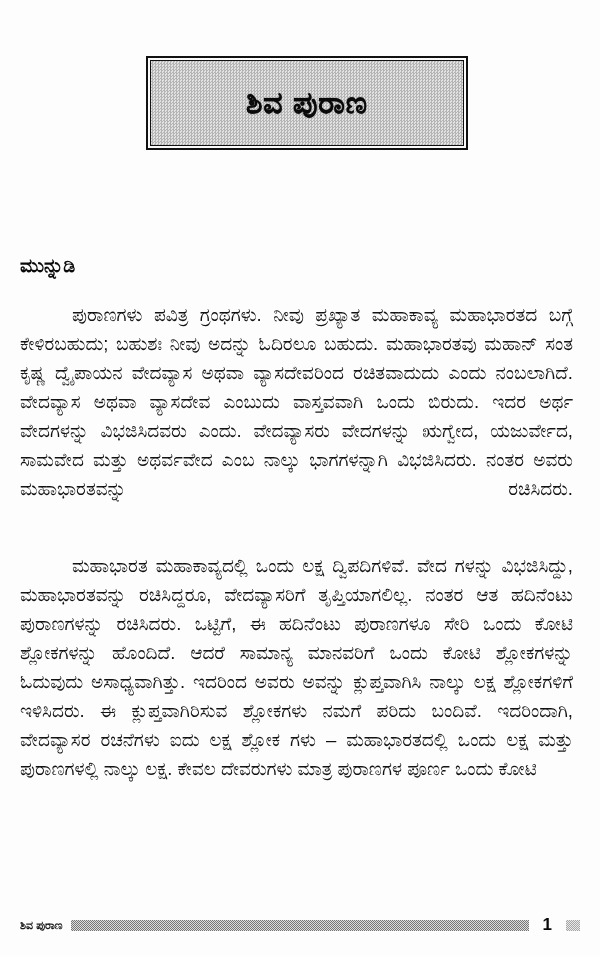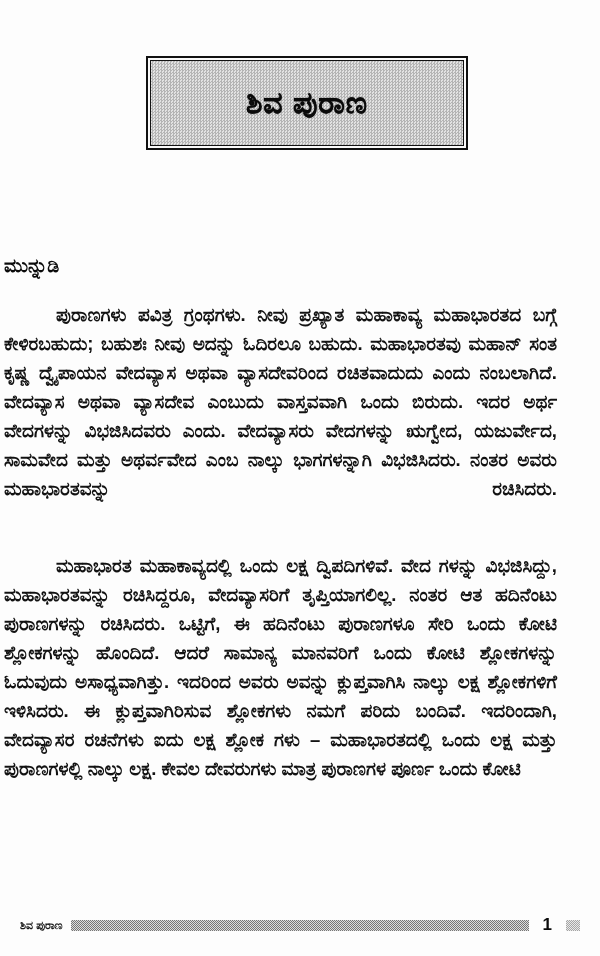--- a/index.html
+++ b/index.html
@@ -85,7 +85,7 @@
   
   .body-area {
     position: absolute;
-    left: 4px;
+    left: 20px;
     top: 255px;
     width: 553px;
   }

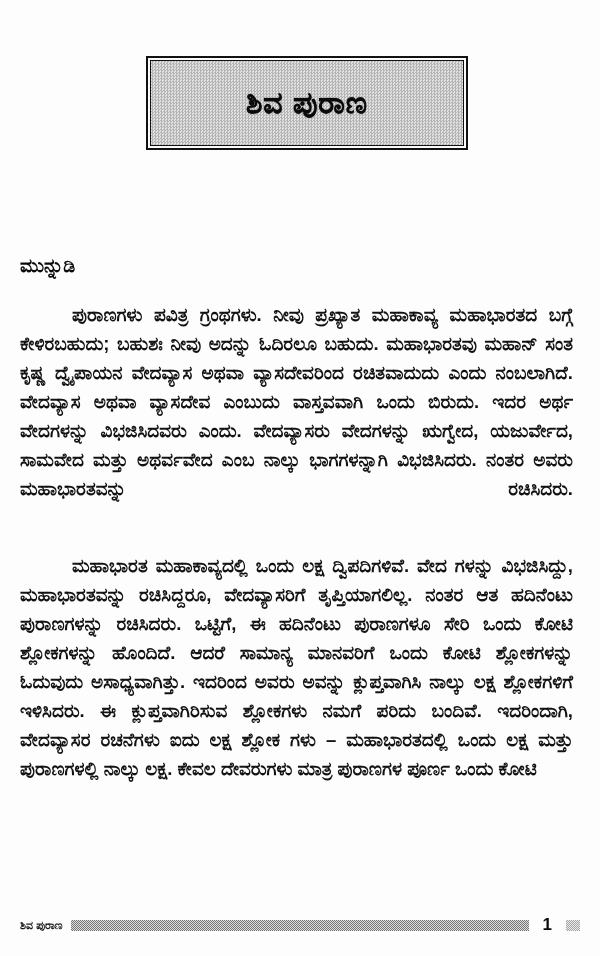--- a/index.html
+++ b/index.html
@@ -105,7 +105,6 @@
     color: #121212;
     text-indent: 52px;
     hyphens: none;
-    font-weight: bold;
   }
   p.para.last-ragged {
     text-align-last: left;

